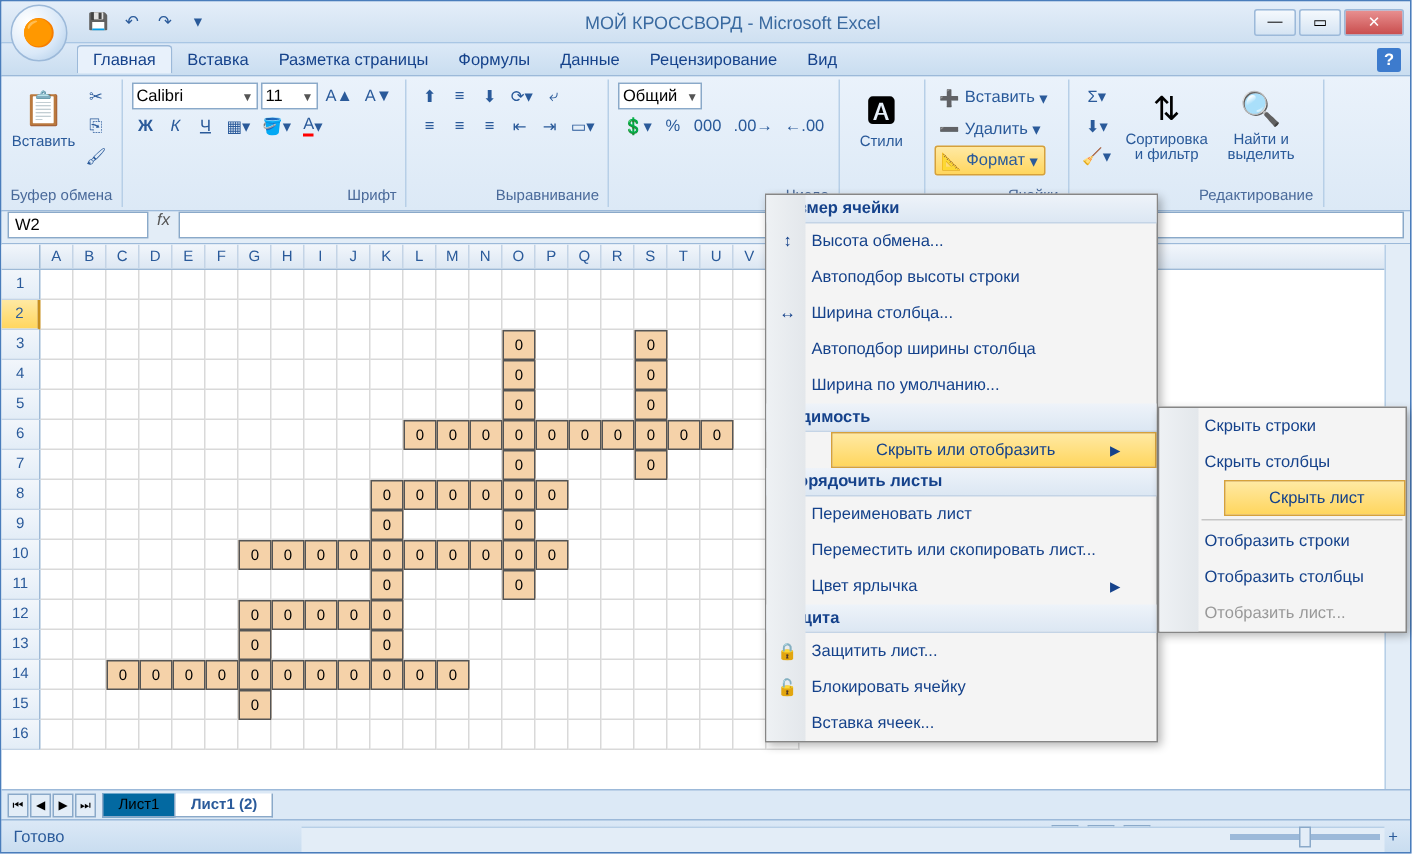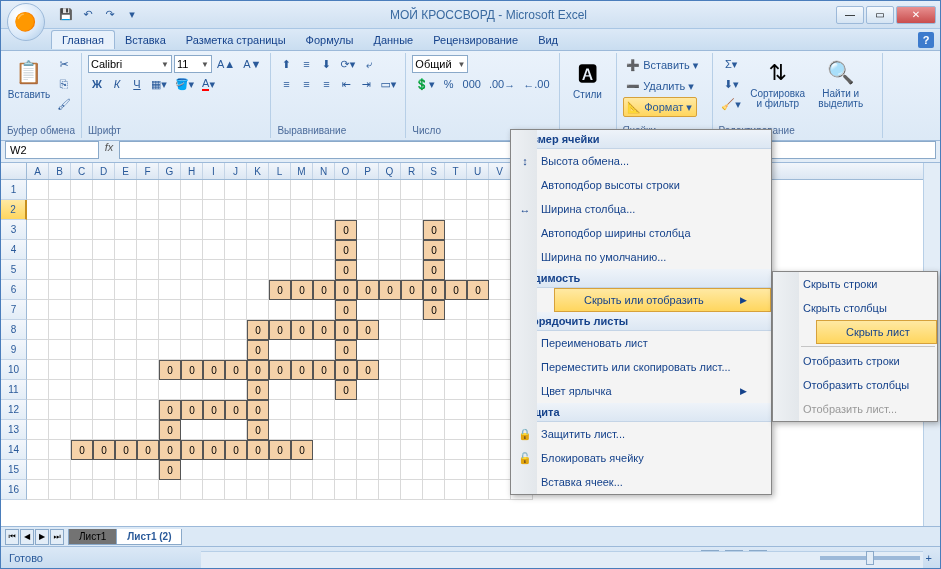--- a/index.html
+++ b/index.html
@@ -20,7 +20,7 @@
 .ribbon { height:90px; background:linear-gradient(#eaf2fb,#dce9f6); border-bottom:1px solid #9cb9d9; display:flex; padding:2px 0; }
 .group { border-right:1px solid #b7cfe7; padding:2px 6px 0 6px; display:flex; flex-direction:column; }
 .group-body { flex:1; display:flex; gap:3px; align-items:flex-start; }
-.group-label { text-align:left; color:#4a6a9a; font-size:10px; padding:2px 0; position:relative; }
+.group-label { text-align:right; color:#4a6a9a; font-size:10px; padding:2px 0; position:relative; }
 .big-btn { display:flex; flex-direction:column; align-items:center; width:44px; padding:2px; }
 .big-btn .ico { width:32px; height:32px; display:flex; align-items:center; justify-content:center; font-size:22px; }
 .big-btn .lbl { font-size:10px; color:#2a5a9a; text-align:center; }

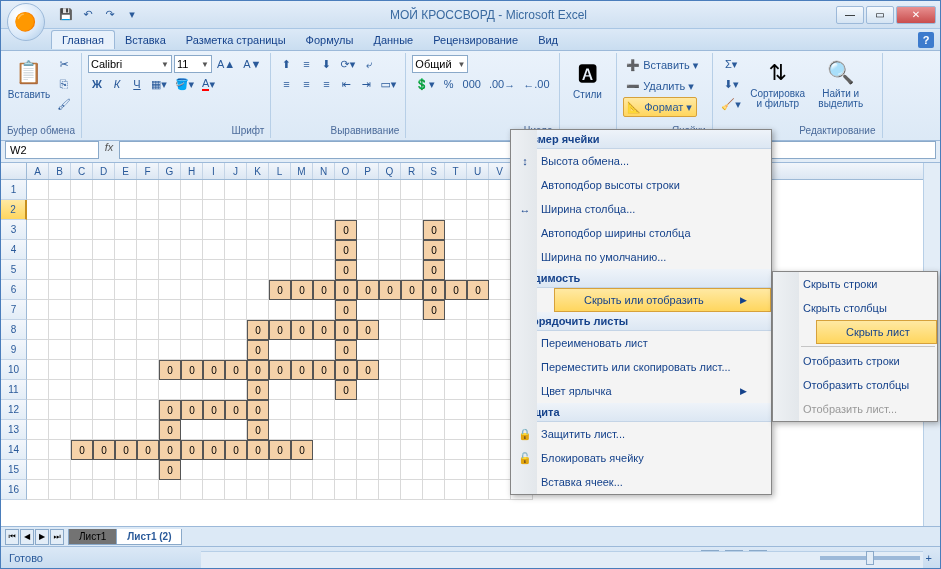--- a/index.html
+++ b/index.html
@@ -48,7 +48,7 @@
 .sheet-tabs { height:20px; background:#dce9f6; display:flex; align-items:center; border-top:1px solid #9cb9d9; }
 .nav-btns { display:flex; gap:1px; margin:0 4px; }
 .nav-btn { width:14px; height:16px; background:#e3edf7; border:1px solid #8aa9c9; font-size:8px; display:flex; align-items:center; justify-content:center; }
-.sheet-tab { padding:2px 10px; background:#737373; border:1px solid #8aa9c9; border-top:none; margin-right:-1px; font-size:10px; }
+.sheet-tab { padding:2px 10px; background:#0369a1; border:1px solid #8aa9c9; border-top:none; margin-right:-1px; font-size:10px; }
 .sheet-tab.active { background:#fff; color:#2a5a9a; font-weight:bold; }
 .status-bar { height:22px; background:linear-gradient(#dbe8f6,#c9ddf0); display:flex; align-items:center; padding:0 8px; border-top:1px solid #9cb9d9; color:#2a5a9a; }
 .status-bar .zoom { margin-left:auto; display:flex; align-items:center; gap:6px; }

